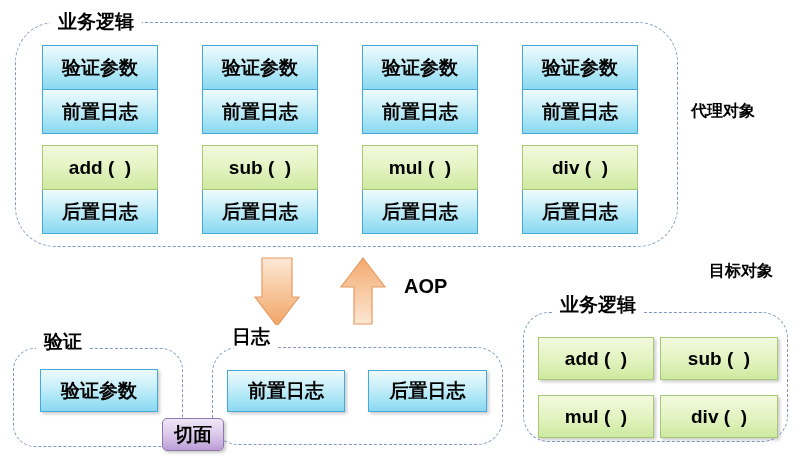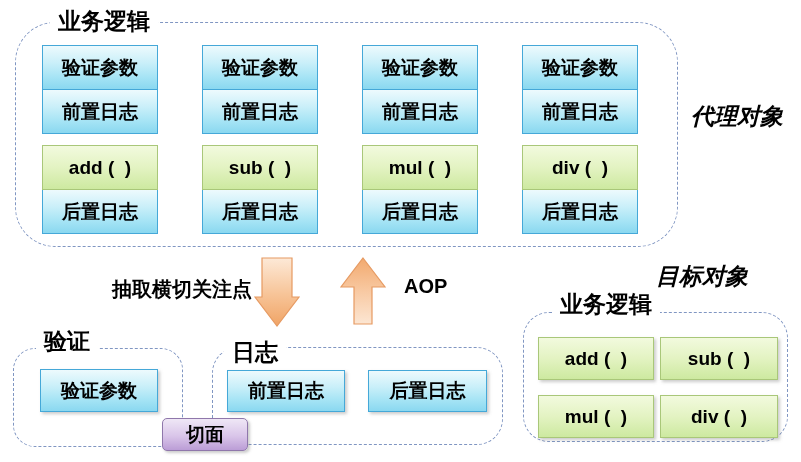--- a/index.html
+++ b/index.html
@@ -29,7 +29,7 @@
     position: absolute;
     background: #ffffff;
     padding: 0 8px;
-    font-size: 23px;
+    font-size: 19px;
     font-weight: bold;
     line-height: 23px;
     z-index: 3;

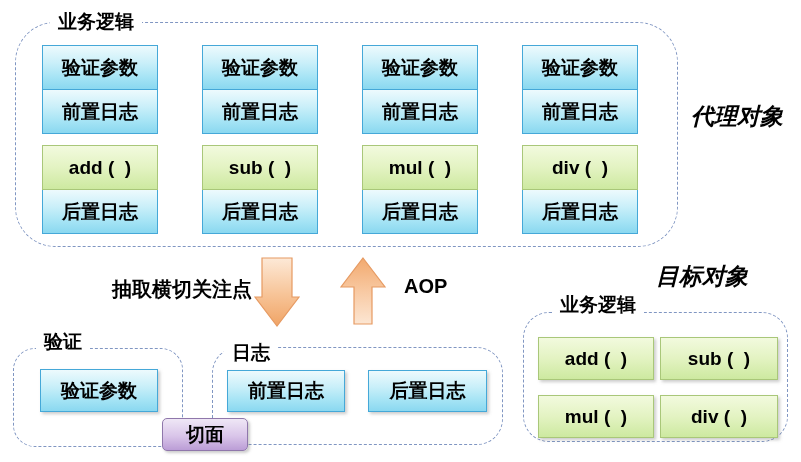--- a/index.html
+++ b/index.html
@@ -43,10 +43,9 @@
   
   .side-label {
     position: absolute;
-    font-size: 23px;
+    font-size: 16px;
     font-weight: bold;
     white-space: nowrap;
-    font-style: italic;
   }
   .lbl-proxy-obj  { left: 691px; top: 101px; }
   .lbl-target-obj { left: 656px; top: 261px; }

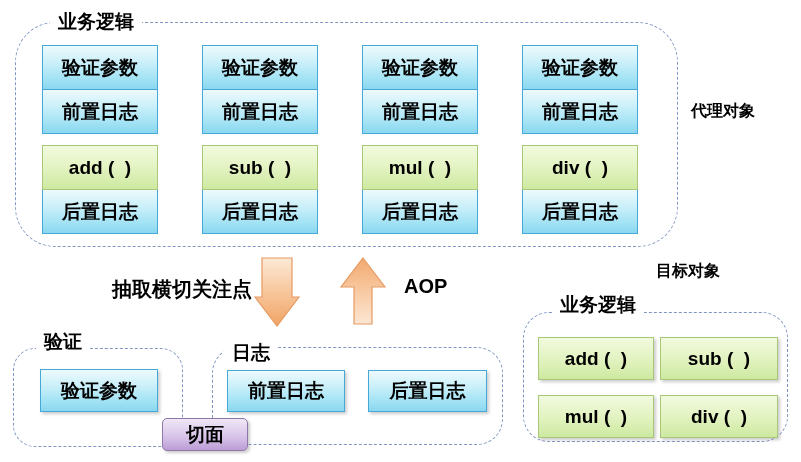--- a/index.html
+++ b/index.html
@@ -48,7 +48,7 @@
     white-space: nowrap;
   }
   .lbl-proxy-obj  { left: 691px; top: 101px; }
-  .lbl-target-obj { left: 656px; top: 261px; }
+  .lbl-target-obj { left: 709px; top: 261px; }
 
   
   .stack { position: absolute; top: 45px; width: 116px; }

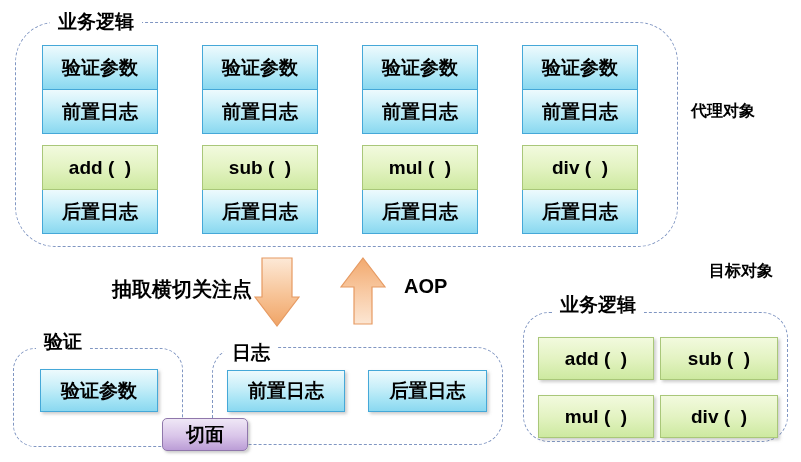--- a/index.html
+++ b/index.html
@@ -151,7 +151,6 @@
     <div class="cell blue">后置日志</div>
   </div>
 
-  <div class="mid-label lbl-extract">抽取横切关注点</div>
 
   <svg class="arrow arrow-down" width="46" height="70" viewBox="0 0 46 70">
     <defs>

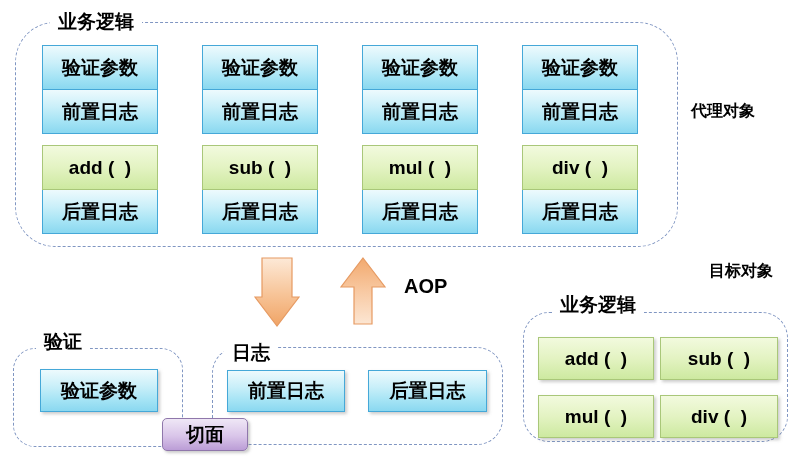--- a/index.html
+++ b/index.html
@@ -37,7 +37,7 @@
   }
   .lbl-proxy  { left: 50px;  top: 10px;  }
   .lbl-valid  { left: 36px;  top: 330px; text-align: center; }
-  .lbl-log    { left: 224px; top: 325px; margin-top: 16px; }
+  .lbl-log    { left: 224px; top: 325px; }
   .lbl-target { left: 552px; top: 293px; }
 
   

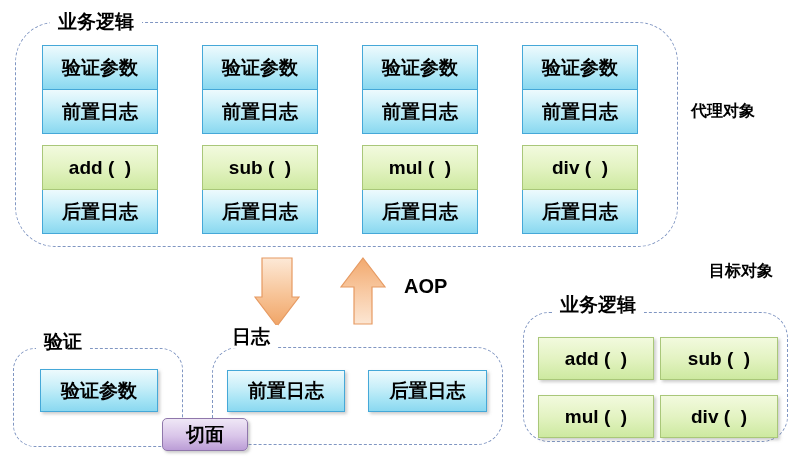--- a/index.html
+++ b/index.html
@@ -91,7 +91,7 @@
   .aspect-box {
     position: absolute;
     left: 162px; top: 418px;
-    width: 86px; height: 33px;
+    width: 62px; height: 33px;
     border: 1px solid #8f77ab;
     border-radius: 5px;
     background: linear-gradient(180deg, #efe7f6 0%, #d9c5e9 55%, #bb9dd6 100%);

